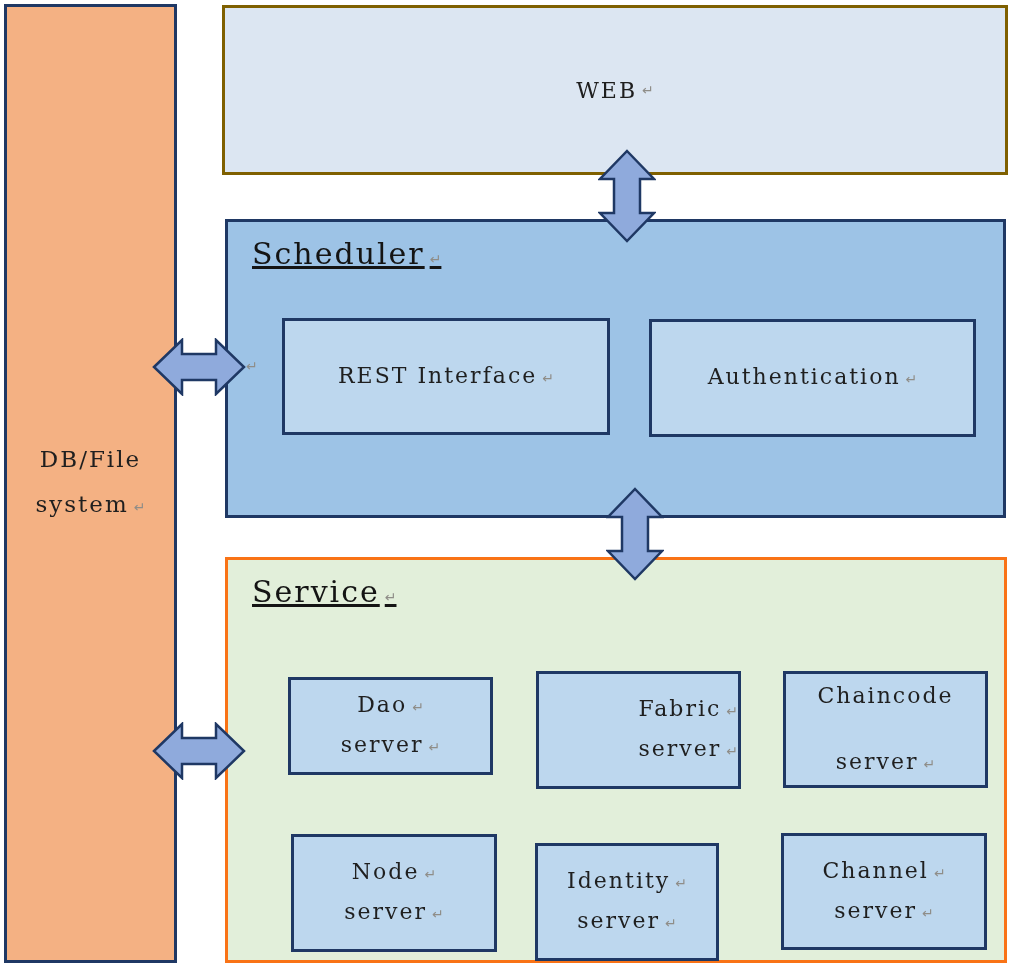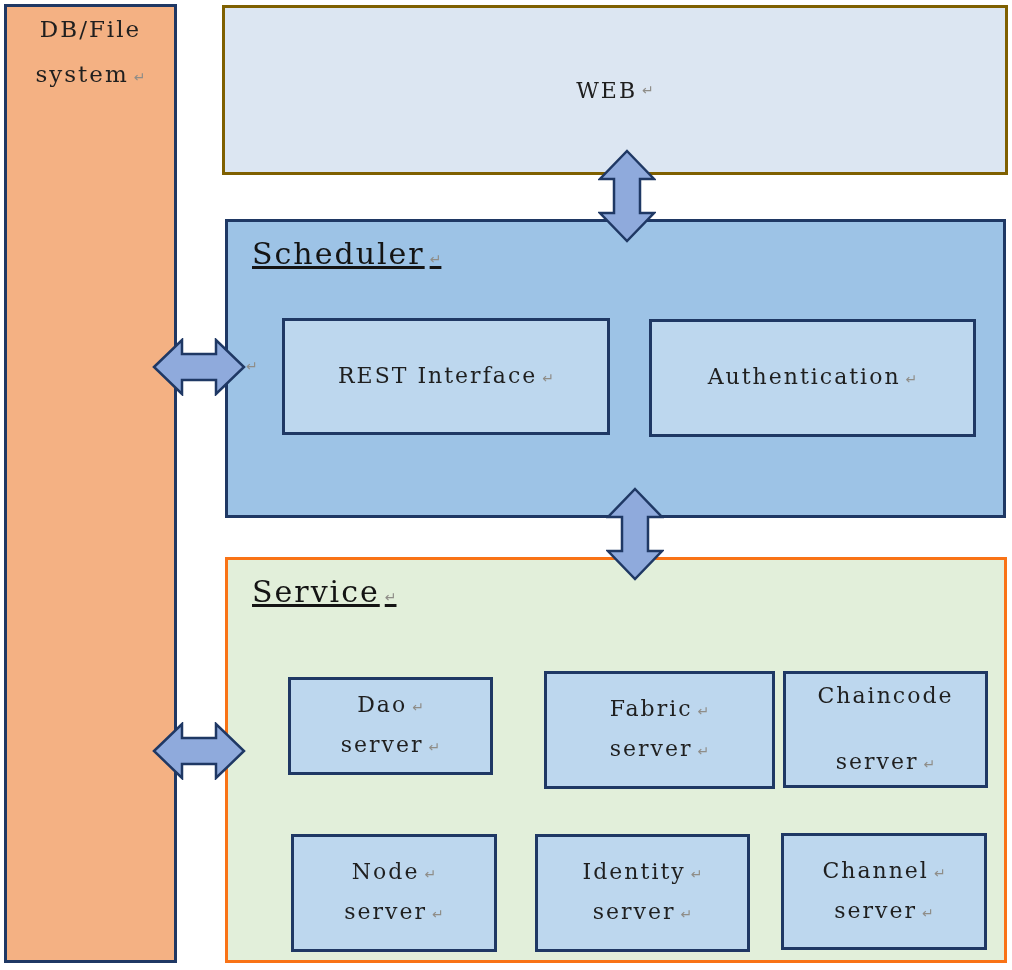--- a/index.html
+++ b/index.html
@@ -20,7 +20,7 @@
     left: 4px; top: 4px; width: 173px; height: 959px;
     background: #f4b183;
     border: 3px solid #1f3864;
-    display: flex; align-items: flex-start; justify-content: center;
+    display: flex; align-items: center; justify-content: center;
     text-align: center;
   }
   .db-bar .txt { font-size: 23px; line-height: 45px; letter-spacing: 2px; }

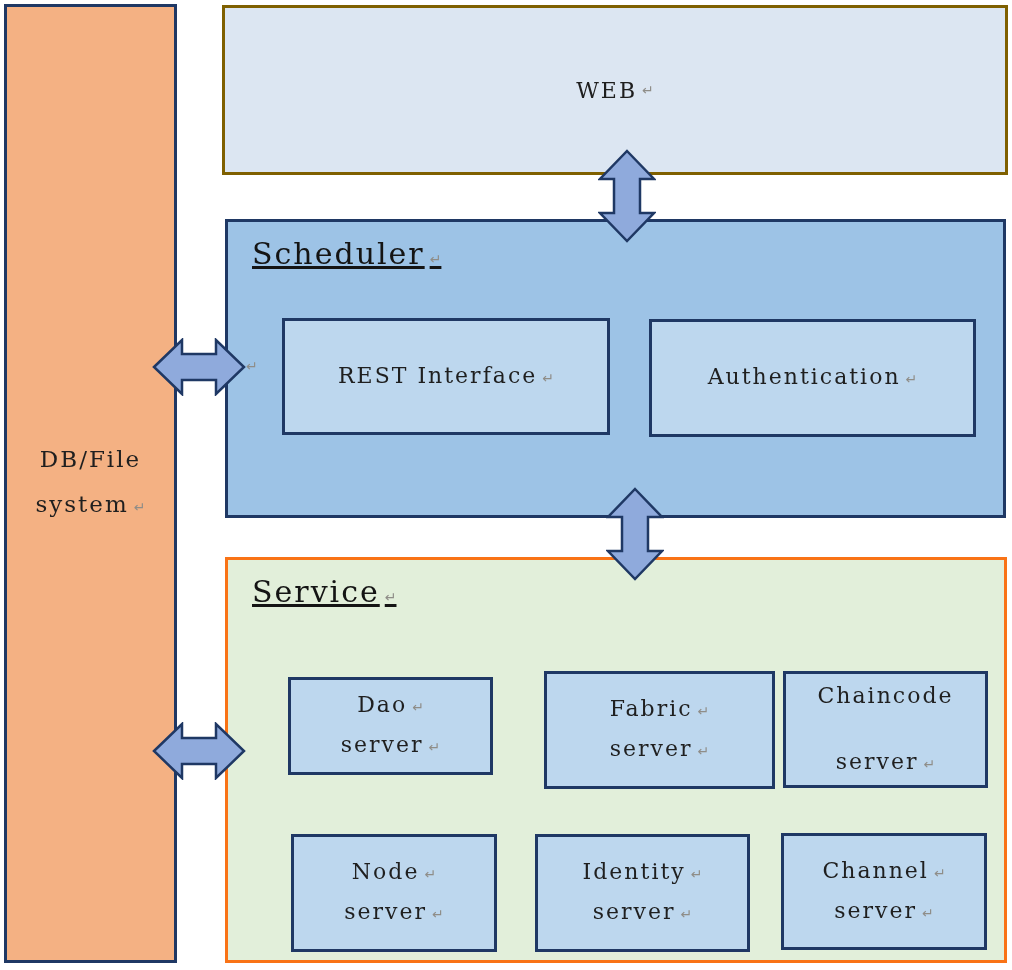--- a/index.html
+++ b/index.html
@@ -66,7 +66,7 @@
   .auth-box  { left: 421px; top: 97px;  width: 327px; height: 118px; }
 
   .dao-box       { left: 60px;  top: 117px; width: 205px; height: 98px; }
-  .fabric-box    { left: 316px; top: 111px; width: 231px; height: 118px; }
+  .fabric-box    { left: 308px; top: 111px; width: 205px; height: 118px; align-items: flex-end; }
   .chaincode-box { left: 555px; top: 111px; width: 205px; height: 117px; gap: 28px; }
   .node-box      { left: 63px;  top: 274px; width: 206px; height: 118px; }
   .identity-box  { left: 307px; top: 274px; width: 215px; height: 118px; }

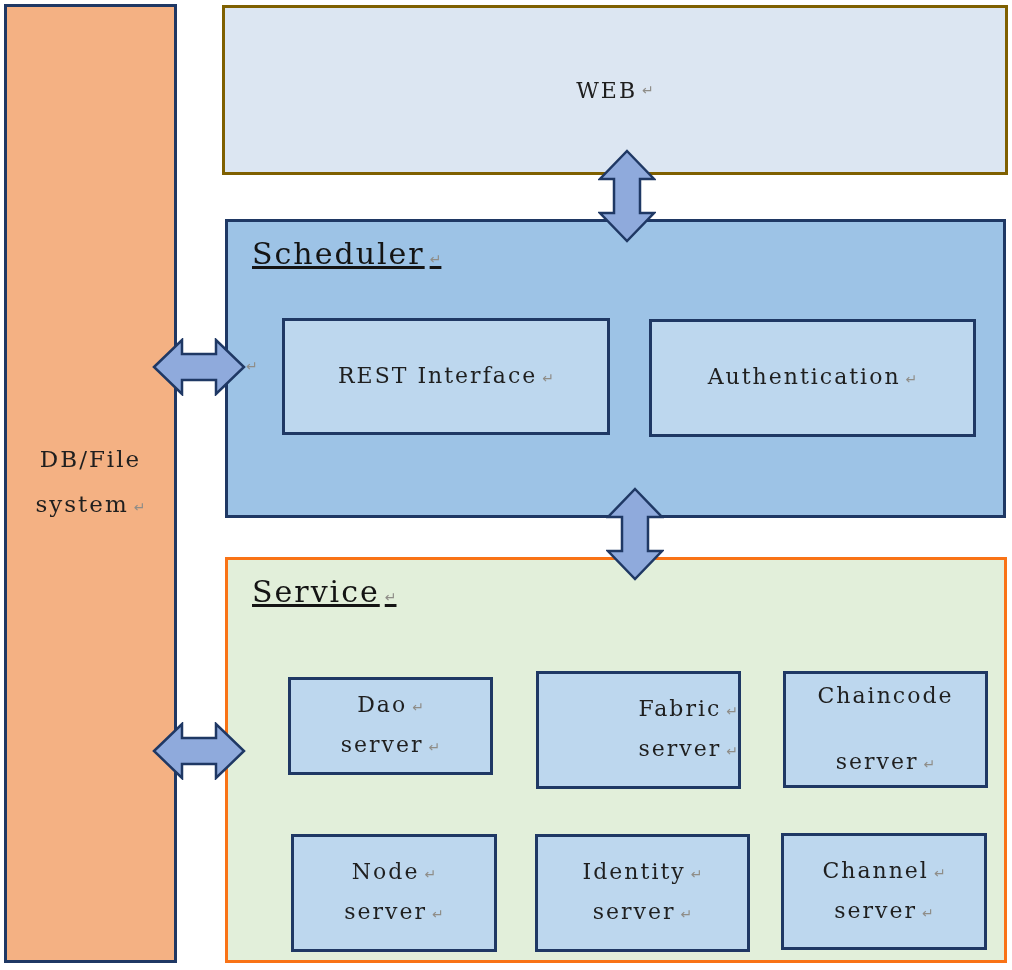--- a/index.html
+++ b/index.html
@@ -69,7 +69,7 @@
   .fabric-box    { left: 308px; top: 111px; width: 205px; height: 118px; align-items: flex-end; }
   .chaincode-box { left: 555px; top: 111px; width: 205px; height: 117px; gap: 28px; }
   .node-box      { left: 63px;  top: 274px; width: 206px; height: 118px; }
-  .identity-box  { left: 307px; top: 274px; width: 215px; height: 118px; }
+  .identity-box  { left: 307px; top: 283px; width: 184px; height: 118px; }
   .channel-box   { left: 553px; top: 273px; width: 206px; height: 117px; }
 
   

